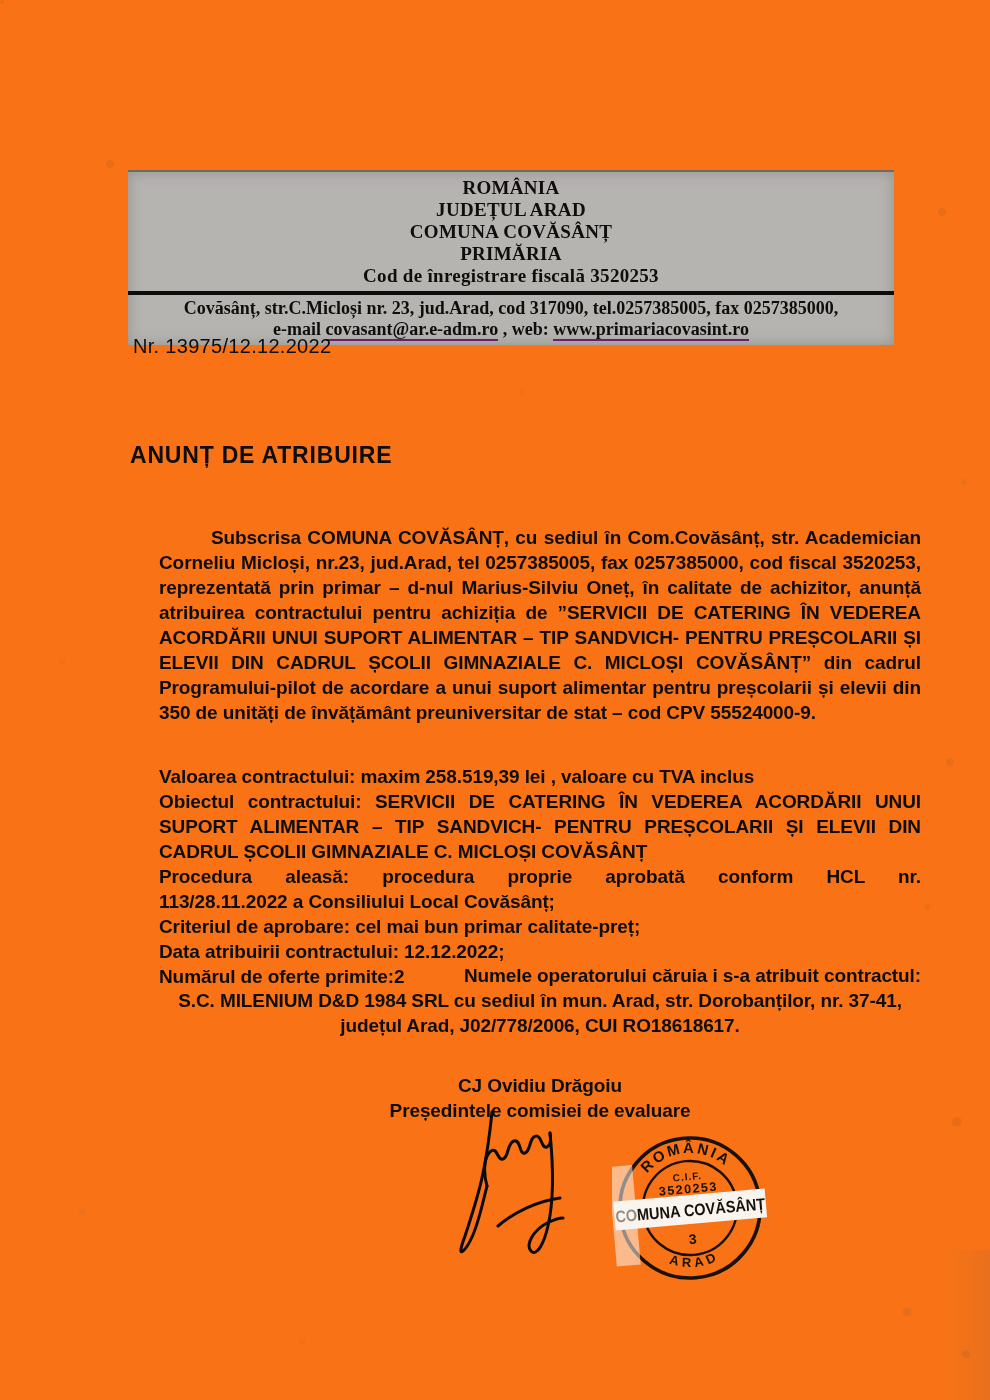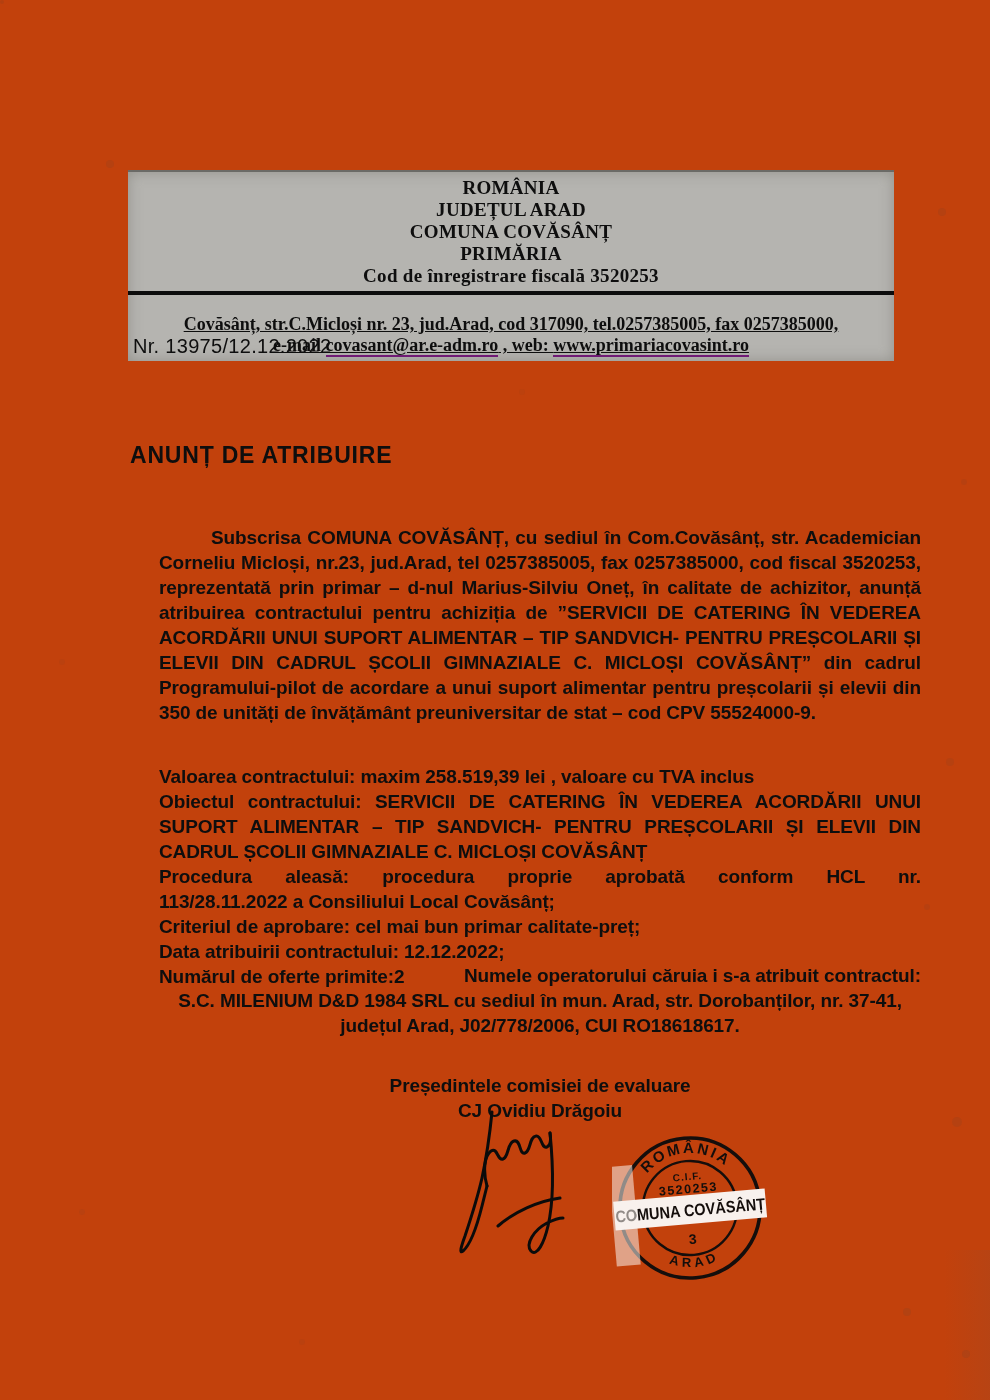--- a/index.html
+++ b/index.html
@@ -8,7 +8,7 @@
     position:relative;
     width:990px; height:1400px;
     margin:0 auto;
-    background:#c2410c;
+    background:#f97316;
     overflow:hidden;
     color:#0e0e0e;
     font-family:"Liberation Sans", sans-serif;

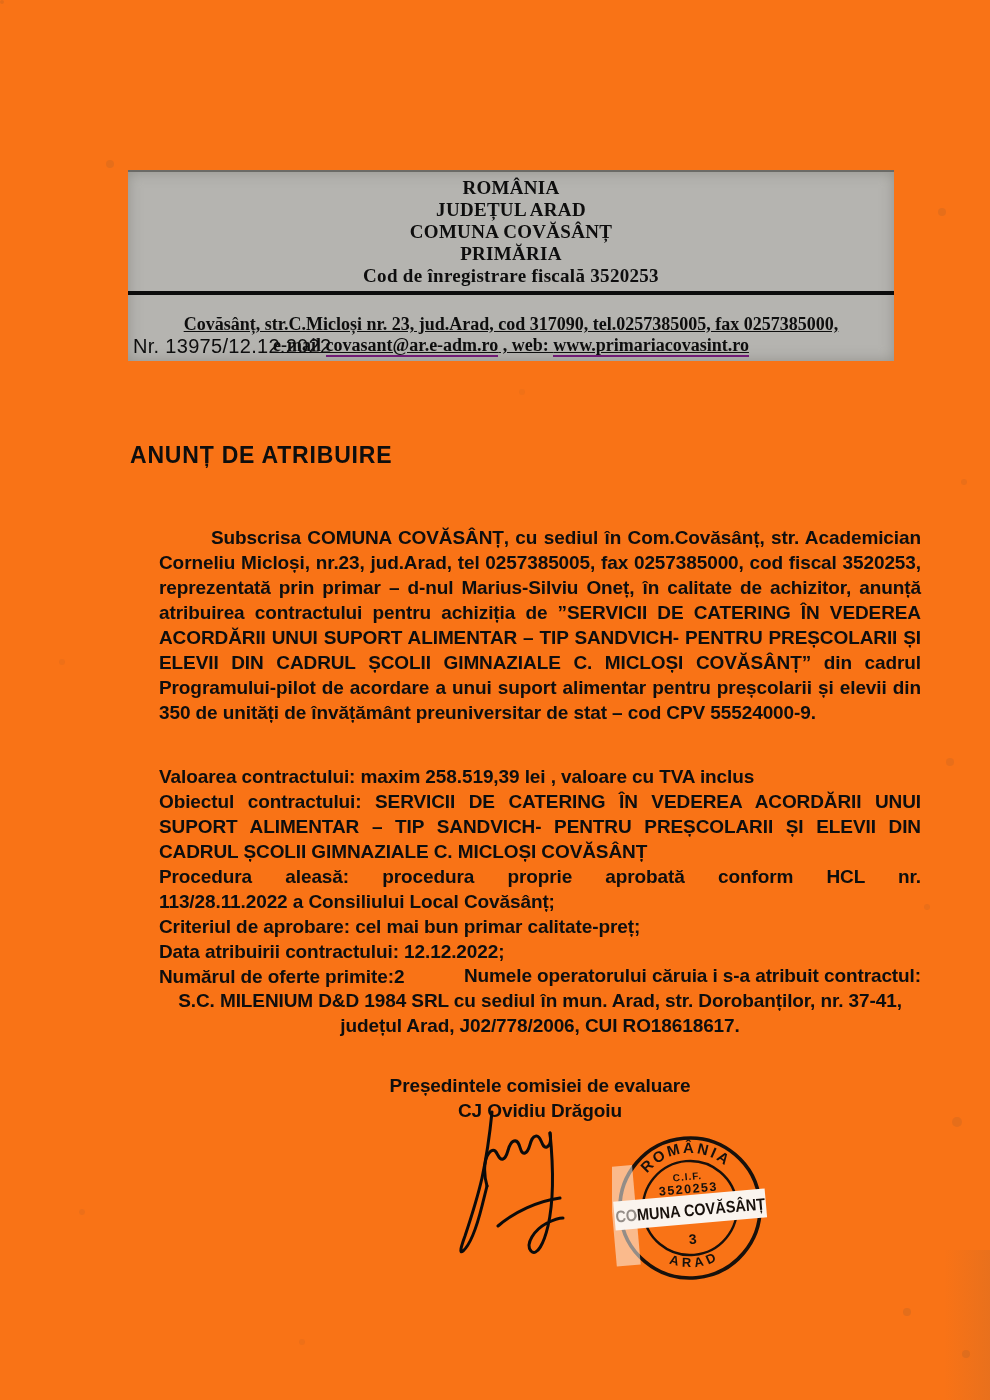--- a/index.html
+++ b/index.html
@@ -49,7 +49,7 @@
   .letterhead .org-block { padding:5px 8px 3px; }
   .letterhead .org-block div { font-size:19px; line-height:22px; letter-spacing:.3px; }
   .letterhead .divider { height:4px; background:#0c0c0c; margin:1px 0 0; }
-  .letterhead .contact-block { padding:19px 8px 5px;text-decoration:underline; }
+  .letterhead .contact-block { padding:3px 8px 5px; }
   .letterhead .contact-block .line { font-size:18px; line-height:21px; }
   .letterhead .uline {
     border-bottom:2px solid #701a75; padding-bottom:0px;

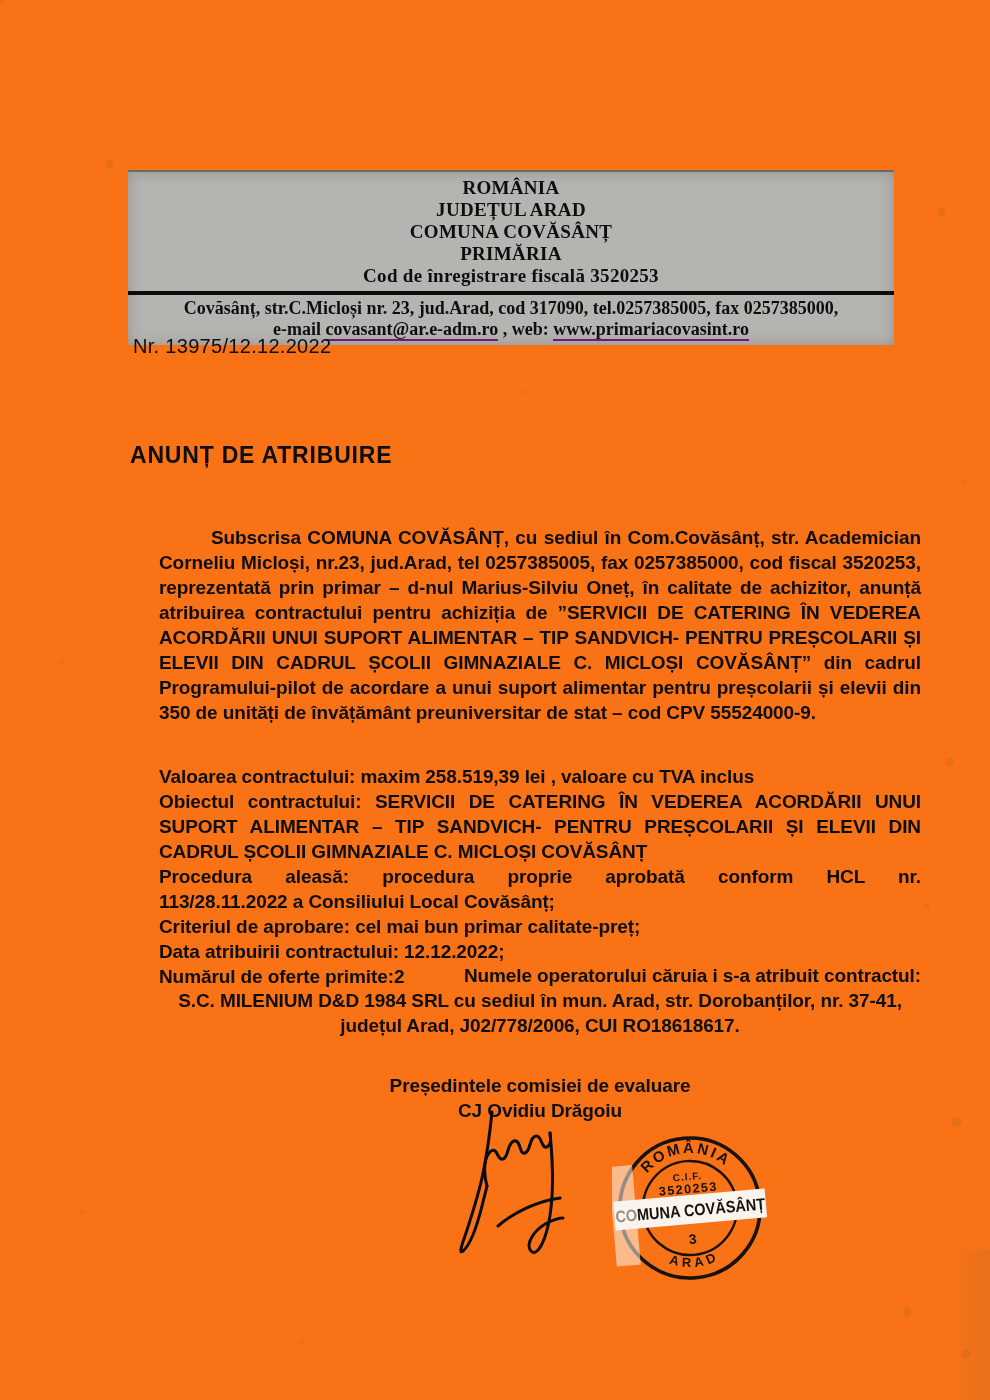--- a/index.html
+++ b/index.html
@@ -141,8 +141,8 @@
   </div>
 
   <div class="bodytext signoff">
+    <p>CJ Ovidiu Drăgoiu</p>
     <p>Președintele comisiei de evaluare</p>
-    <p>CJ Ovidiu Drăgoiu</p>
   </div>
 
   <svg class="signature-svg" width="130" height="175" viewBox="455 1095 130 175" aria-hidden="true">

